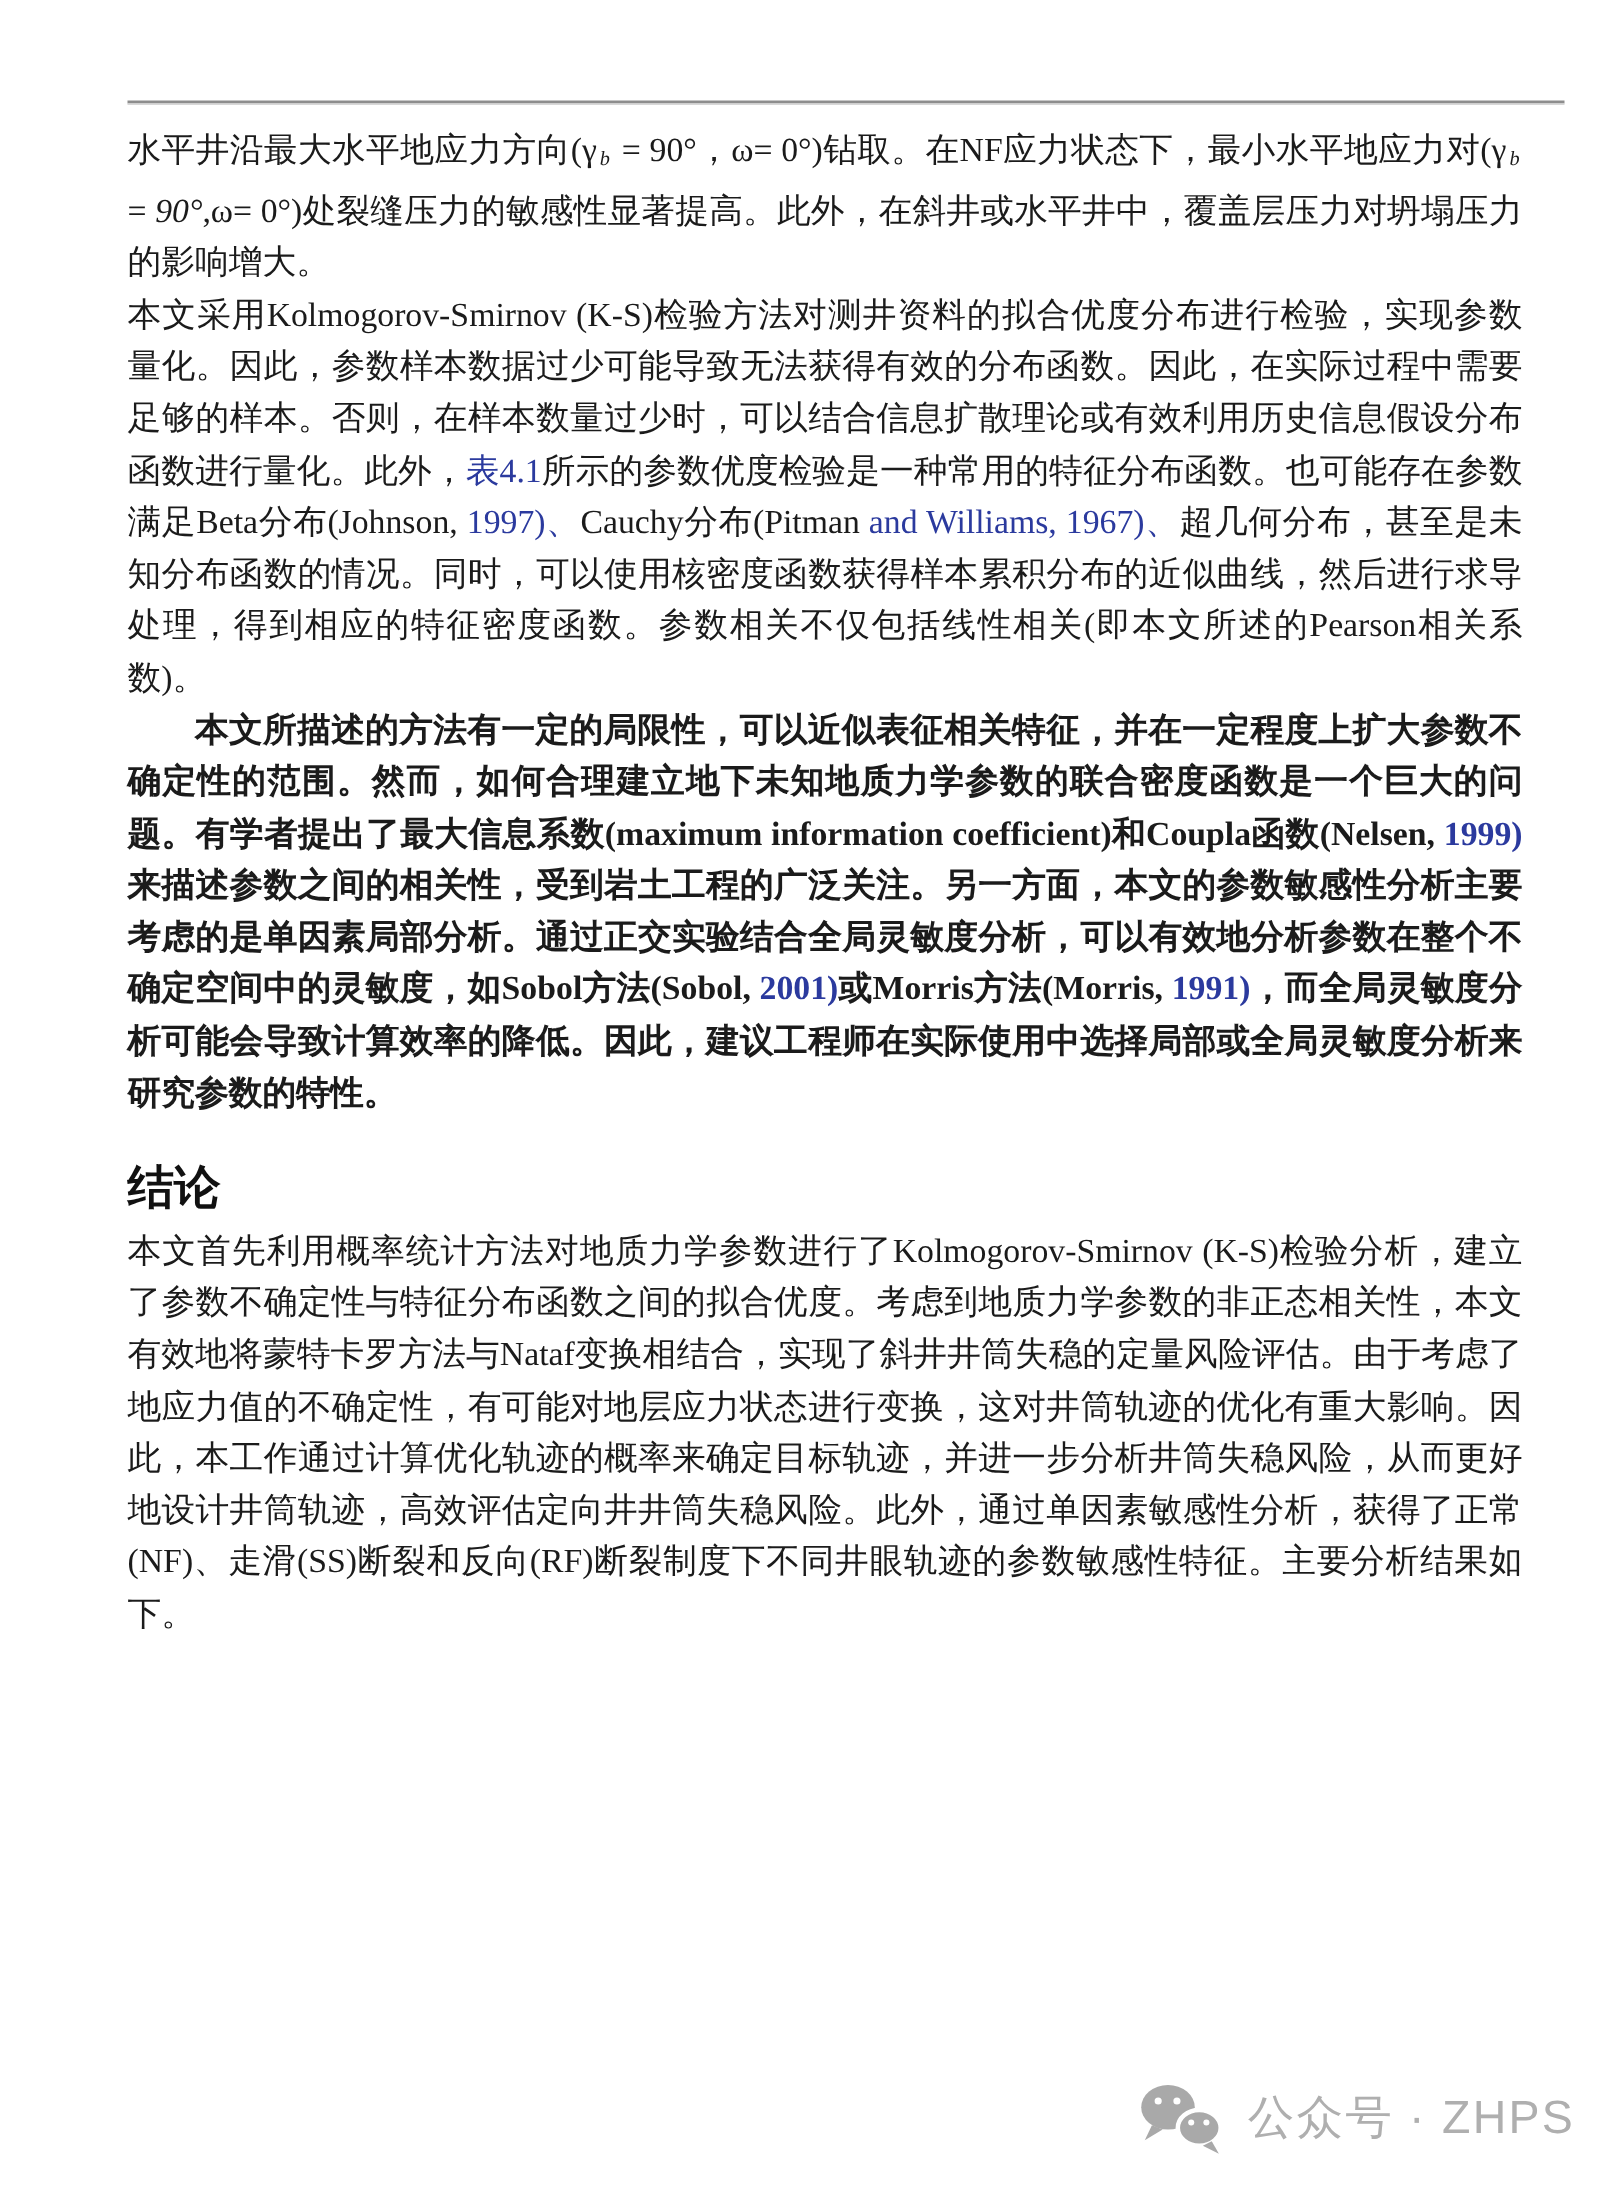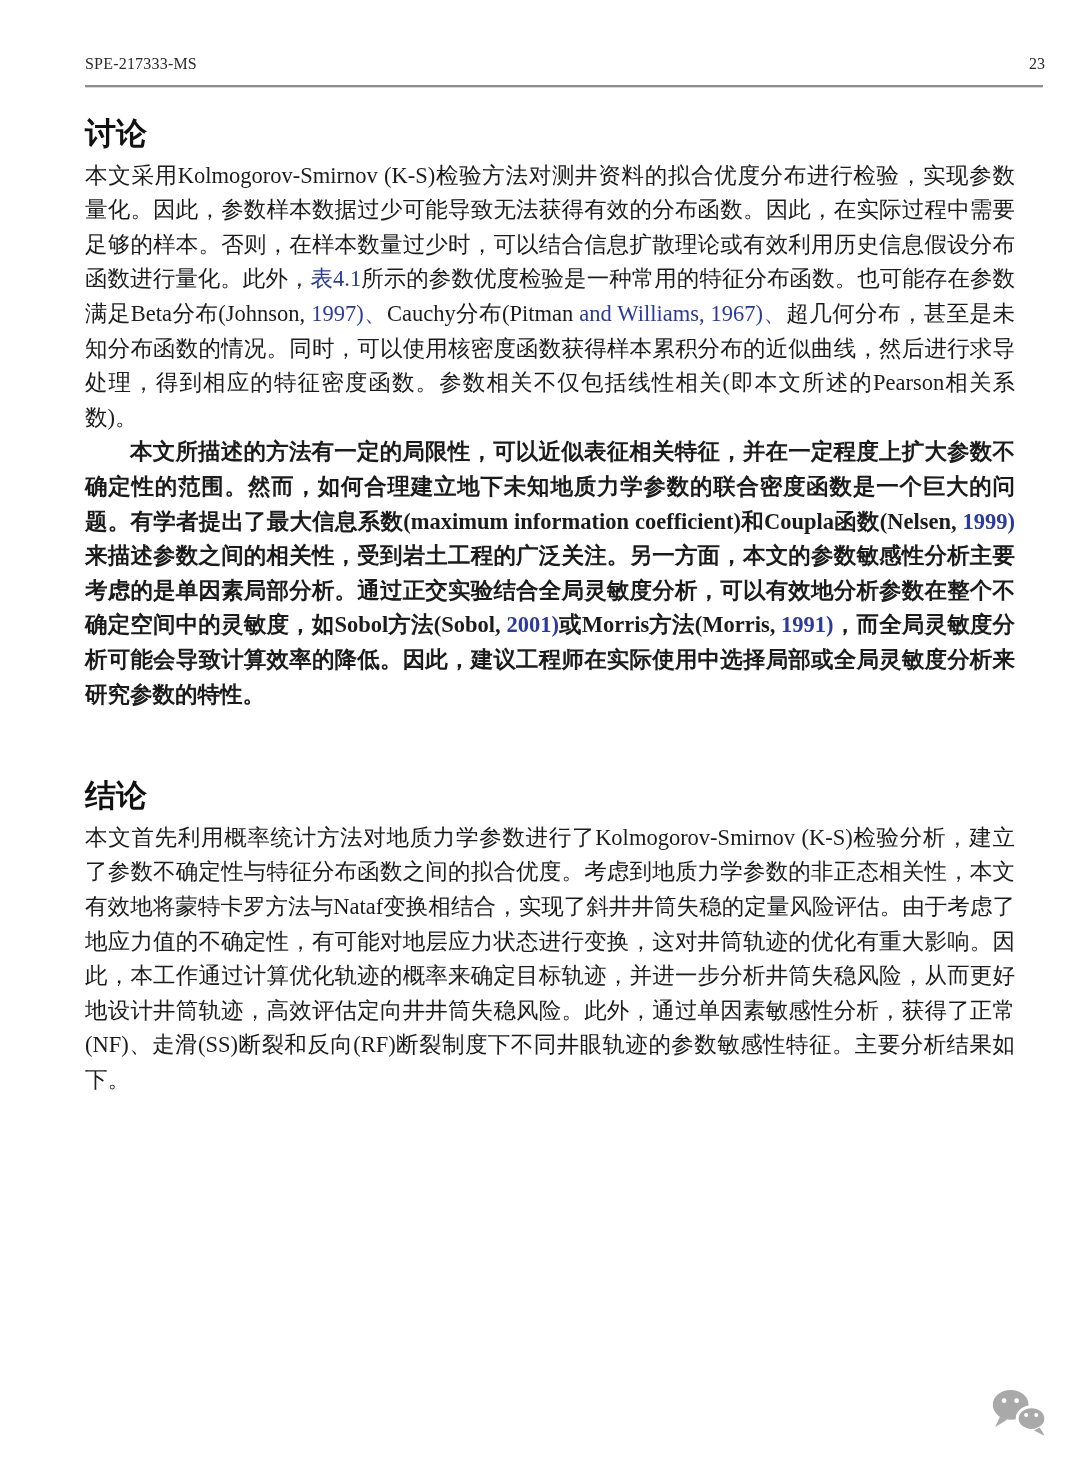--- a/index.html
+++ b/index.html
@@ -87,10 +87,6 @@
 
 <div class="page">
 
-  <div class="page-header">
-    <span class="doc-id">SPE-217333-MS</span>
-    <span class="page-number">23</span>
-  </div>
 
   <div class="header-rule"></div>
 

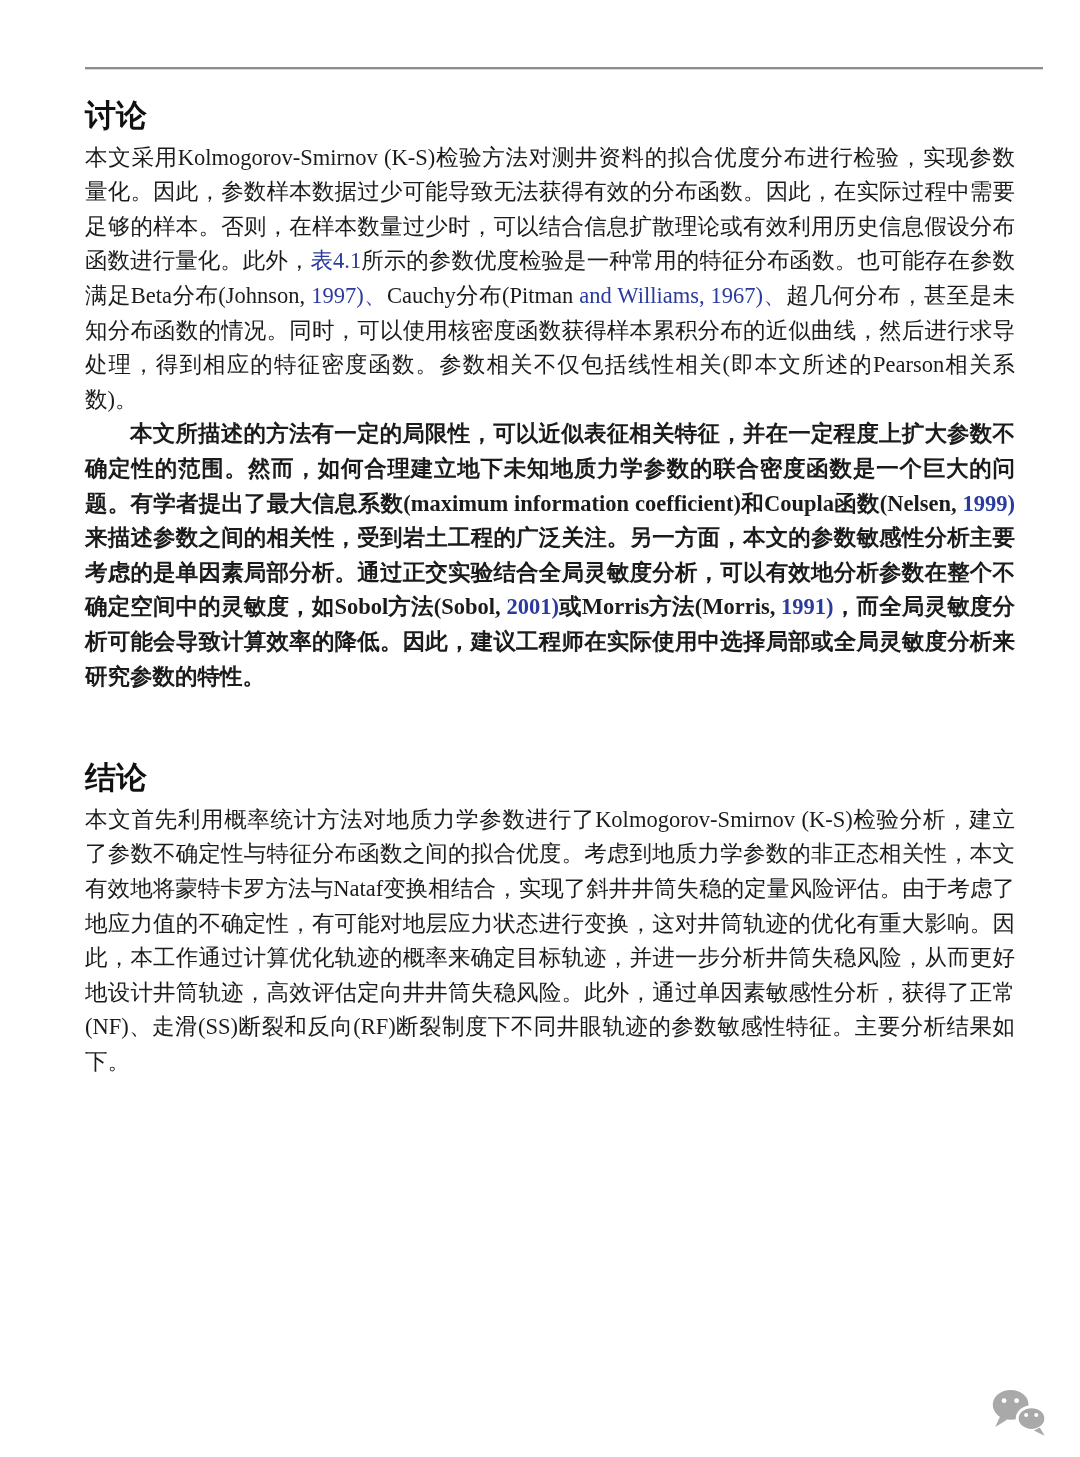--- a/index.html
+++ b/index.html
@@ -91,6 +91,7 @@
   <div class="header-rule"></div>
 
   <div class="content">
+      <p class=""><span>水平井沿最大水平地应力方向(γ</span><span class="run-sub">b</span><span> = 90°，ω= 0°)钻取。在NF应力状态下，最小水平地应力对(γ</span><span class="run-sub">b</span><span> = </span><span class="run-i">90°</span><span>,ω= 0°)处裂缝压力的敏感性显著提高。此外，在斜井或水平井中，覆盖层压力对坍塌压力的影响增大。</span></p>
       <h2 class="section-heading">讨论</h2>
       <p class=""><span>本文采用Kolmogorov-Smirnov (K-S)检验方法对测井资料的拟合优度分布进行检验，实现参数量化。因此，参数样本数据过少可能导致无法获得有效的分布函数。因此，在实际过程中需要足够的样本。否则，在样本数量过少时，可以结合信息扩散理论或有效利用历史信息假设分布函数进行量化。此外，</span><span class="run-link">表4.1</span><span>所示的参数优度检验是一种常用的特征分布函数。也可能存在参数满足Beta分布(Johnson, </span><span class="run-link">1997)、</span><span>Cauchy分布(Pitman </span><span class="run-link">and Williams, 1967)、</span><span>超几何分布，甚至是未知分布函数的情况。同时，可以使用核密度函数获得样本累积分布的近似曲线，然后进行求导处理，得到相应的特征密度函数。参数相关不仅包括线性相关(即本文所述的Pearson相关系数)。</span></p>
       <p class="indent"><span>本文所描述的方法有一定的局限性，可以近似表征相关特征，并在一定程度上扩大参数不确定性的范围。然而，如何合理建立地下未知地质力学参数的联合密度函数是一个巨大的问题。有学者提出了最大信息系数(maximum information coefficient)和Coupla函数(Nelsen, </span><span class="run-link">1999)</span><span>来描述参数之间的相关性，受到岩土工程的广泛关注。另一方面，本文的参数敏感性分析主要考虑的是单因素局部分析。通过正交实验结合全局灵敏度分析，可以有效地分析参数在整个不确定空间中的灵敏度，如Sobol方法(Sobol, </span><span class="run-link">2001)</span><span>或Morris方法(Morris, </span><span class="run-link">1991)</span><span>，而全局灵敏度分析可能会导致计算效率的降低。因此，建议工程师在实际使用中选择局部或全局灵敏度分析来研究参数的特性。</span></p>

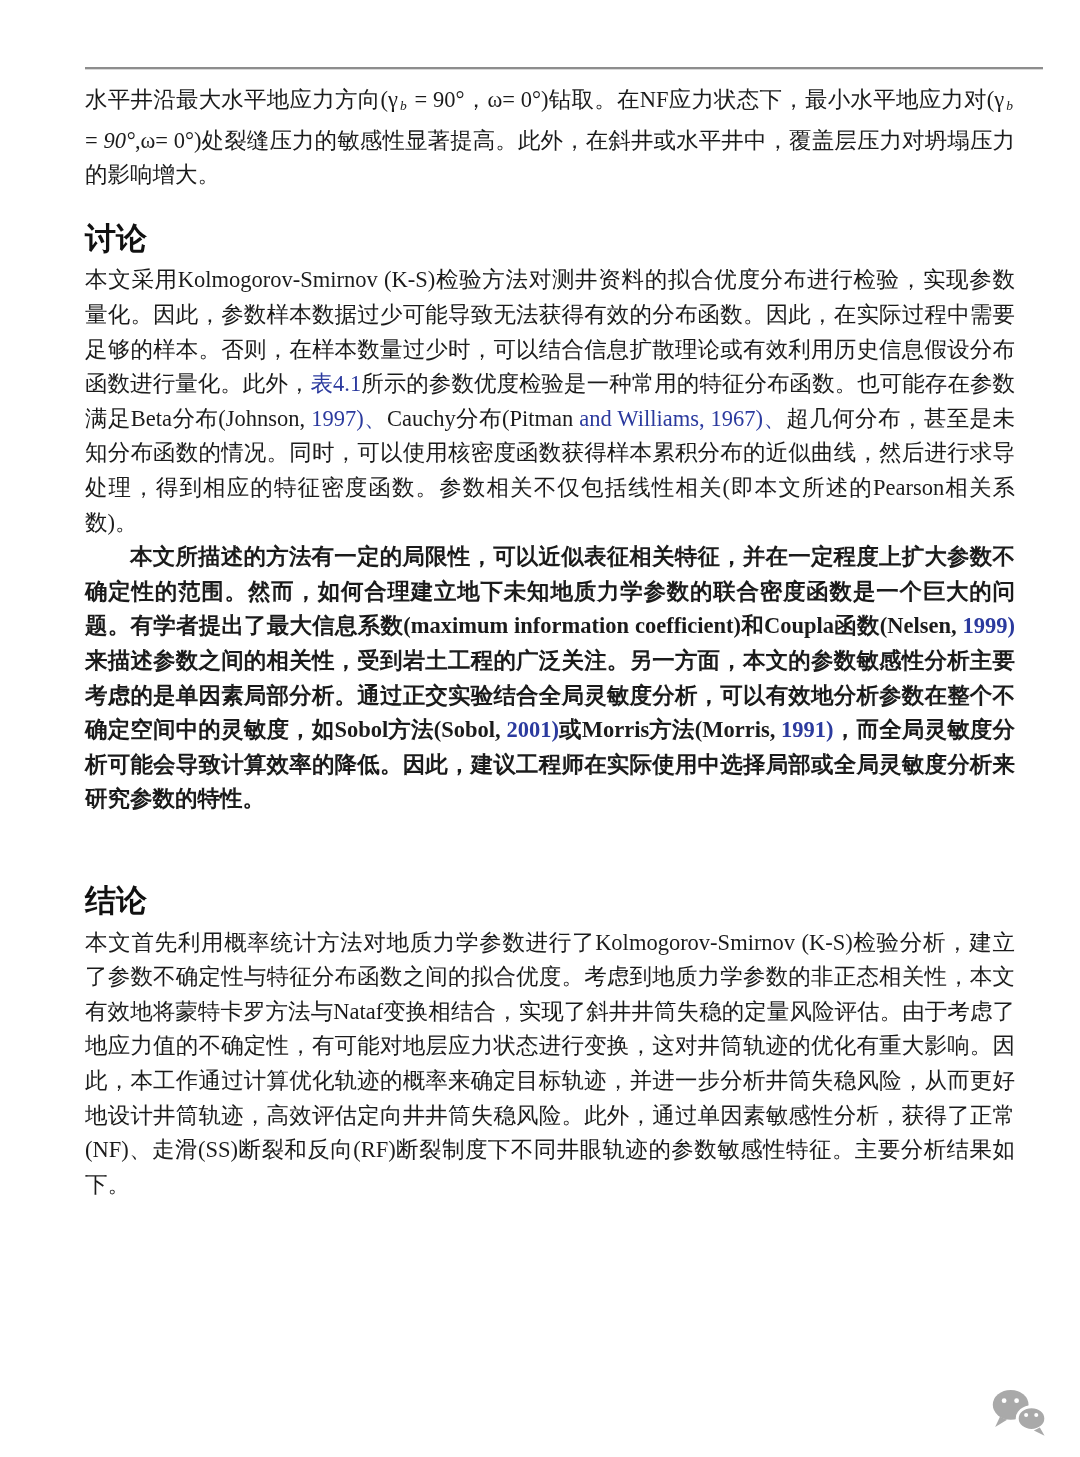--- a/index.html
+++ b/index.html
@@ -92,7 +92,6 @@
 
   <div class="content">
       <p class=""><span>水平井沿最大水平地应力方向(γ</span><span class="run-sub">b</span><span> = 90°，ω= 0°)钻取。在NF应力状态下，最小水平地应力对(γ</span><span class="run-sub">b</span><span> = </span><span class="run-i">90°</span><span>,ω= 0°)处裂缝压力的敏感性显著提高。此外，在斜井或水平井中，覆盖层压力对坍塌压力的影响增大。</span></p>
-      <h2 class="section-heading">讨论</h2>
       <p class=""><span>本文采用Kolmogorov-Smirnov (K-S)检验方法对测井资料的拟合优度分布进行检验，实现参数量化。因此，参数样本数据过少可能导致无法获得有效的分布函数。因此，在实际过程中需要足够的样本。否则，在样本数量过少时，可以结合信息扩散理论或有效利用历史信息假设分布函数进行量化。此外，</span><span class="run-link">表4.1</span><span>所示的参数优度检验是一种常用的特征分布函数。也可能存在参数满足Beta分布(Johnson, </span><span class="run-link">1997)、</span><span>Cauchy分布(Pitman </span><span class="run-link">and Williams, 1967)、</span><span>超几何分布，甚至是未知分布函数的情况。同时，可以使用核密度函数获得样本累积分布的近似曲线，然后进行求导处理，得到相应的特征密度函数。参数相关不仅包括线性相关(即本文所述的Pearson相关系数)。</span></p>
       <p class="indent"><span>本文所描述的方法有一定的局限性，可以近似表征相关特征，并在一定程度上扩大参数不确定性的范围。然而，如何合理建立地下未知地质力学参数的联合密度函数是一个巨大的问题。有学者提出了最大信息系数(maximum information coefficient)和Coupla函数(Nelsen, </span><span class="run-link">1999)</span><span>来描述参数之间的相关性，受到岩土工程的广泛关注。另一方面，本文的参数敏感性分析主要考虑的是单因素局部分析。通过正交实验结合全局灵敏度分析，可以有效地分析参数在整个不确定空间中的灵敏度，如Sobol方法(Sobol, </span><span class="run-link">2001)</span><span>或Morris方法(Morris, </span><span class="run-link">1991)</span><span>，而全局灵敏度分析可能会导致计算效率的降低。因此，建议工程师在实际使用中选择局部或全局灵敏度分析来研究参数的特性。</span></p>
       <h2 class="section-heading">结论</h2>

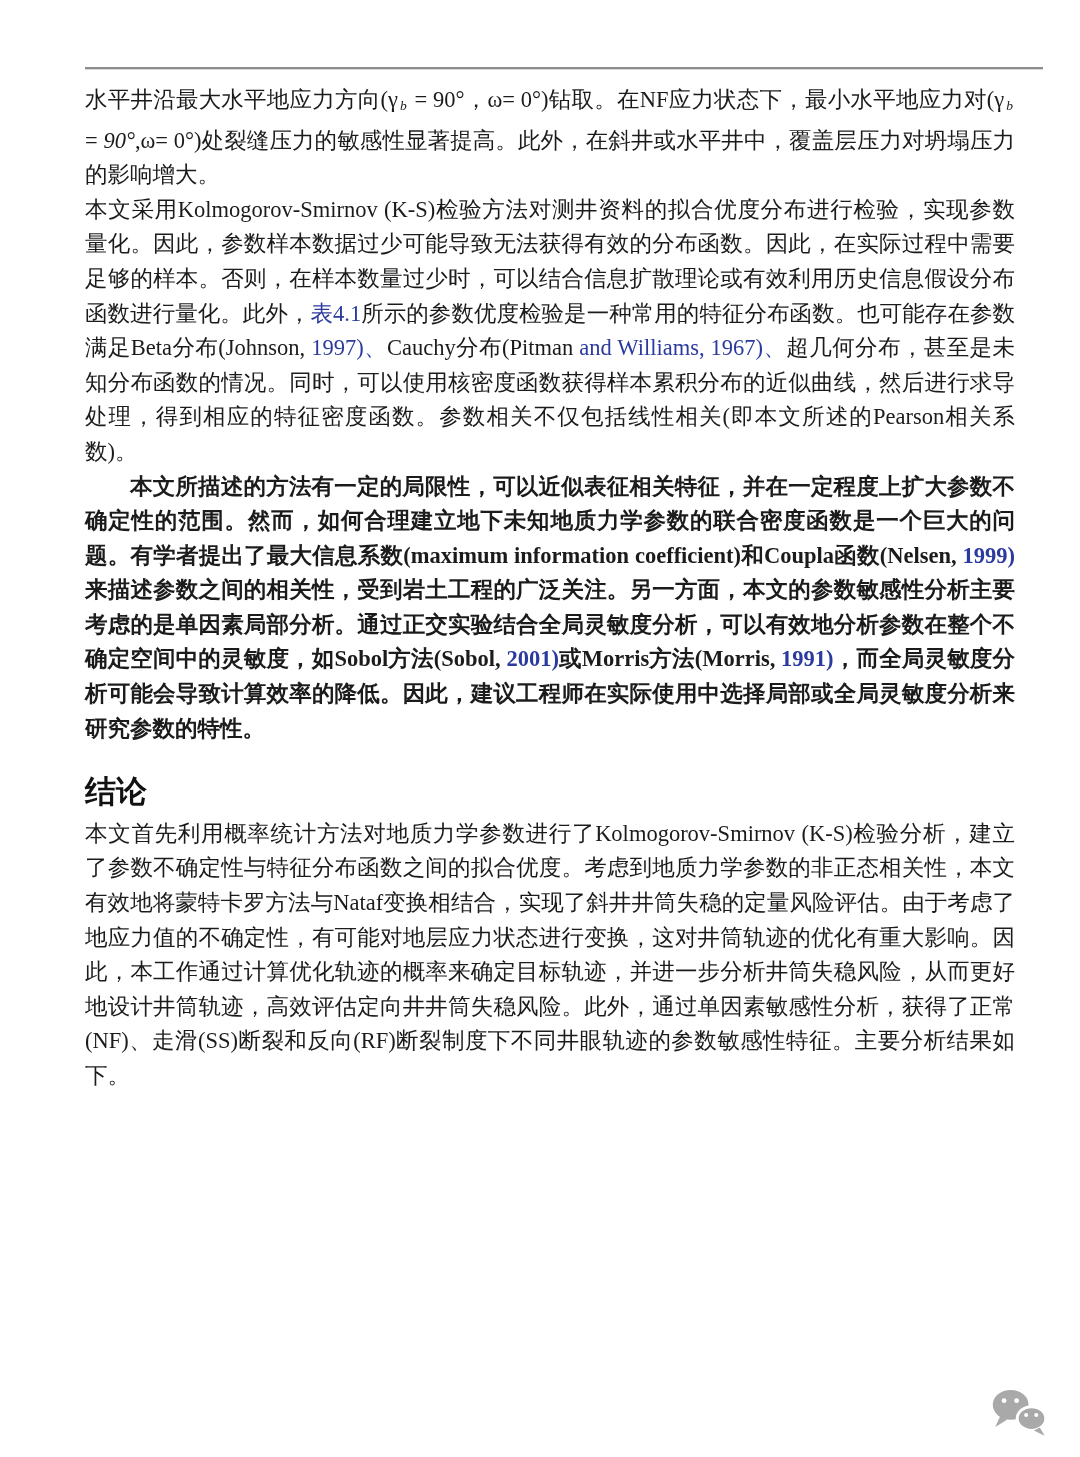--- a/index.html
+++ b/index.html
@@ -115,6 +115,7 @@
         <circle cx="40.5" cy="23.5" r="1.7" fill="#ffffff"></circle>
       </svg>
     </span>
+    <span>公众号 · ZHPS</span>
   </div>
 
 </div>

